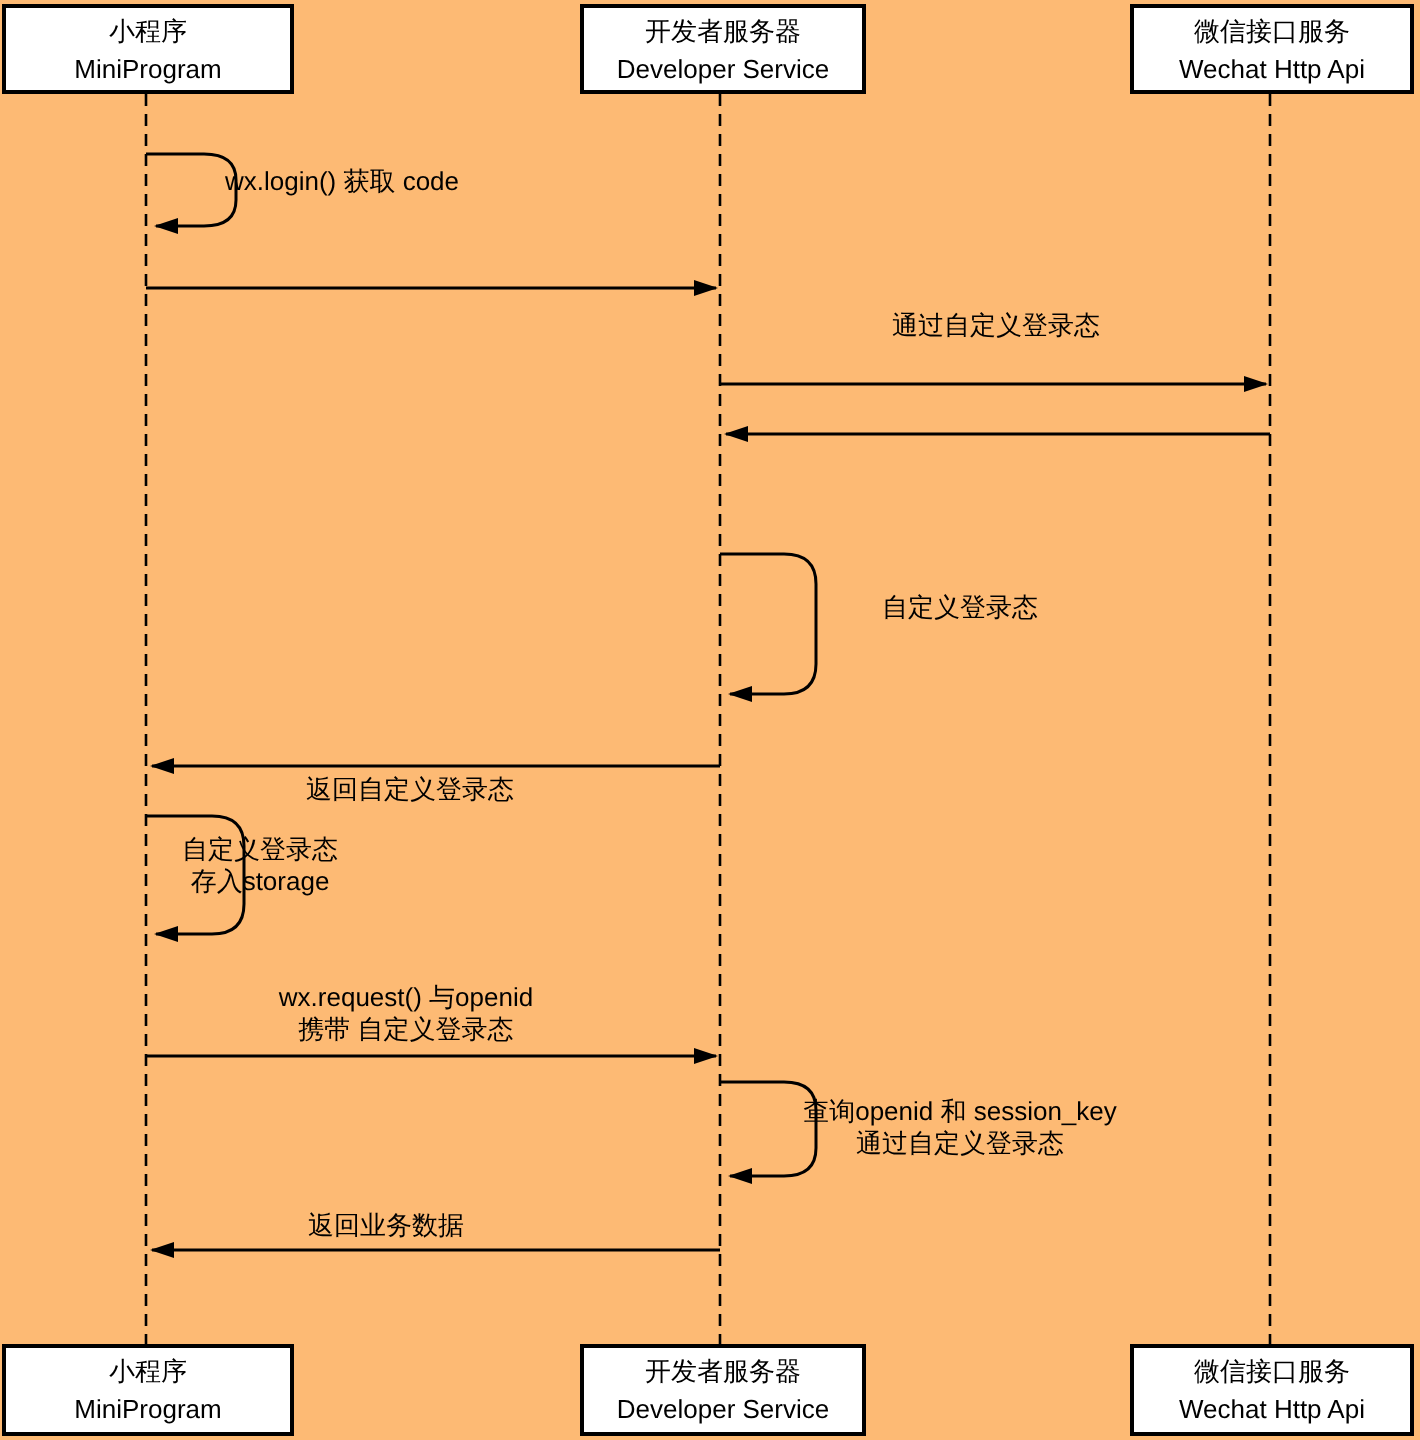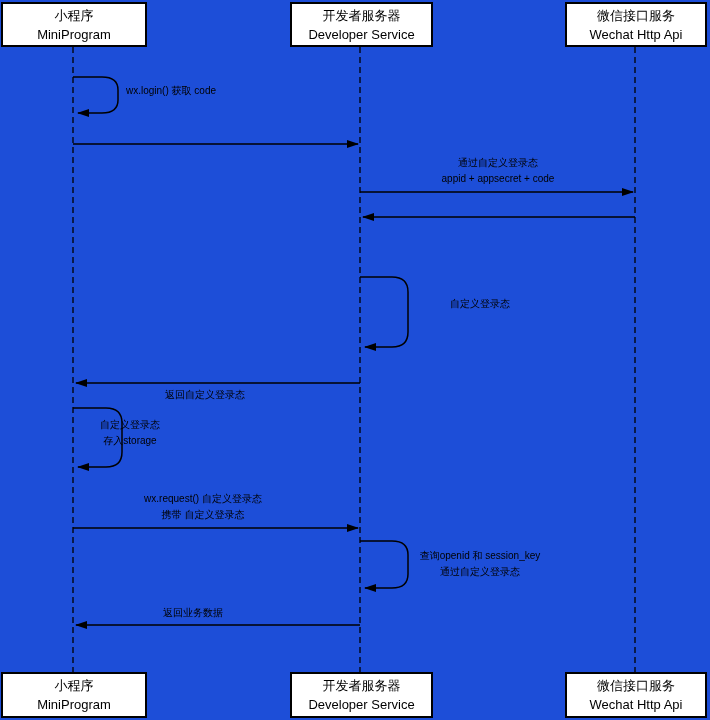--- a/index.html
+++ b/index.html
@@ -7,7 +7,7 @@
     position: relative;
     width: 710px;
     height: 720px;
-    background: #1d4ed8;
+    background: #fdba74;
     font-family: "Liberation Sans", "DejaVu Sans", sans-serif;
     color: #000000;
     overflow: hidden;

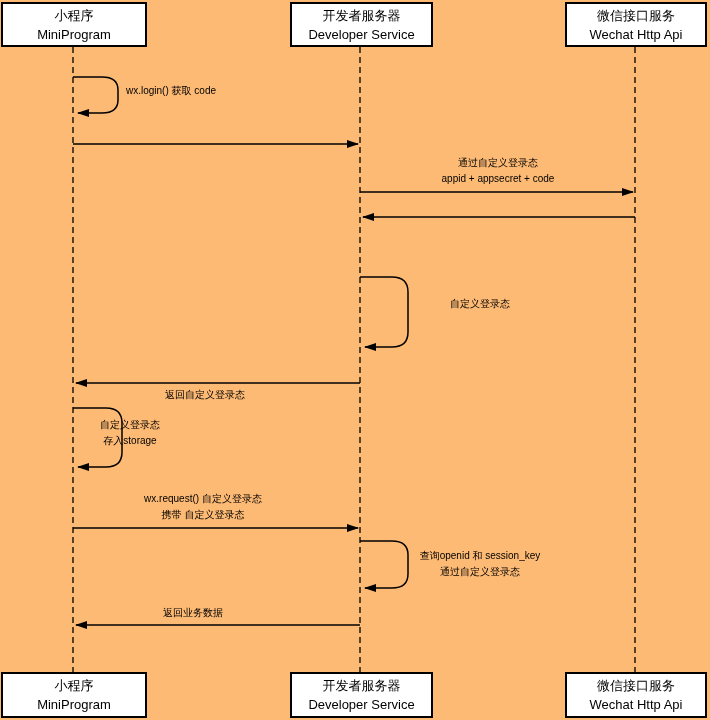--- a/index.html
+++ b/index.html
@@ -45,7 +45,7 @@
     position: absolute;
     transform: translateX(-50%);
     text-align: center;
-    font-size: 10px;
+    font-size: 13px;
     line-height: 16px;
     white-space: nowrap;
   }

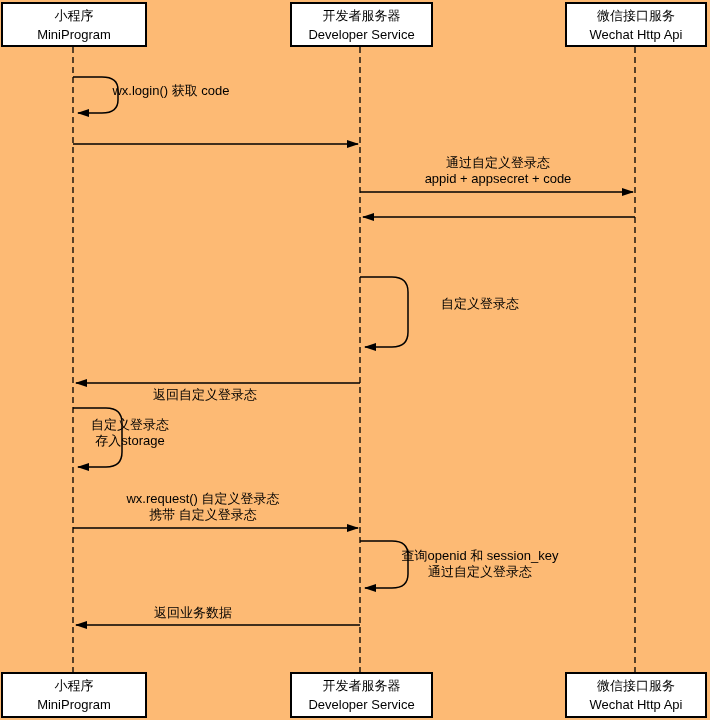--- a/index.html
+++ b/index.html
@@ -120,7 +120,6 @@
 
   <div class="mlabel" style="left:498px; top:155px;">
     <div>通过自定义登录态</div>
-    <div>appid + appsecret + code</div>
   </div>
 
 

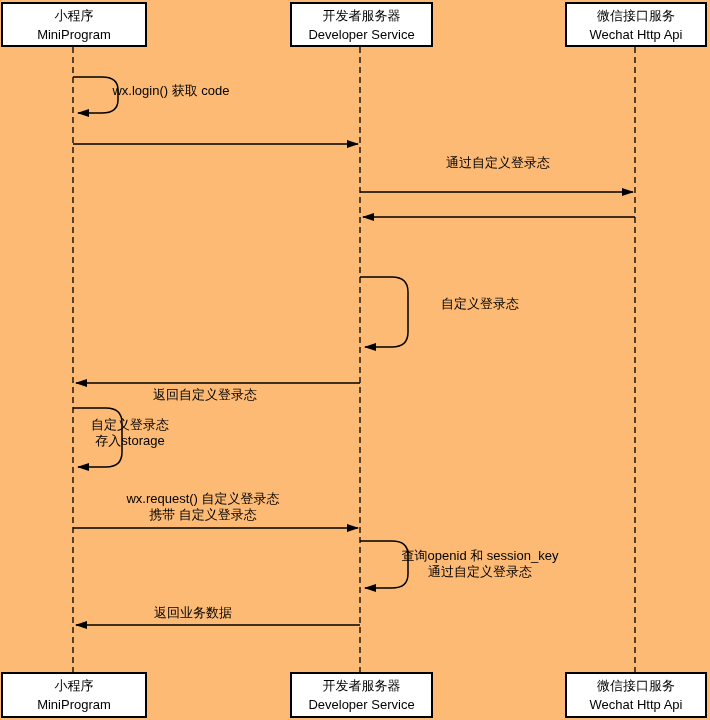--- a/index.html
+++ b/index.html
@@ -137,7 +137,7 @@
   </div>
 
   <div class="mlabel" style="left:203px; top:491px;">
-    <div>wx.request() 自定义登录态</div>
+    <div>wx.request() 与openid</div>
     <div>携带 自定义登录态</div>
   </div>
 

